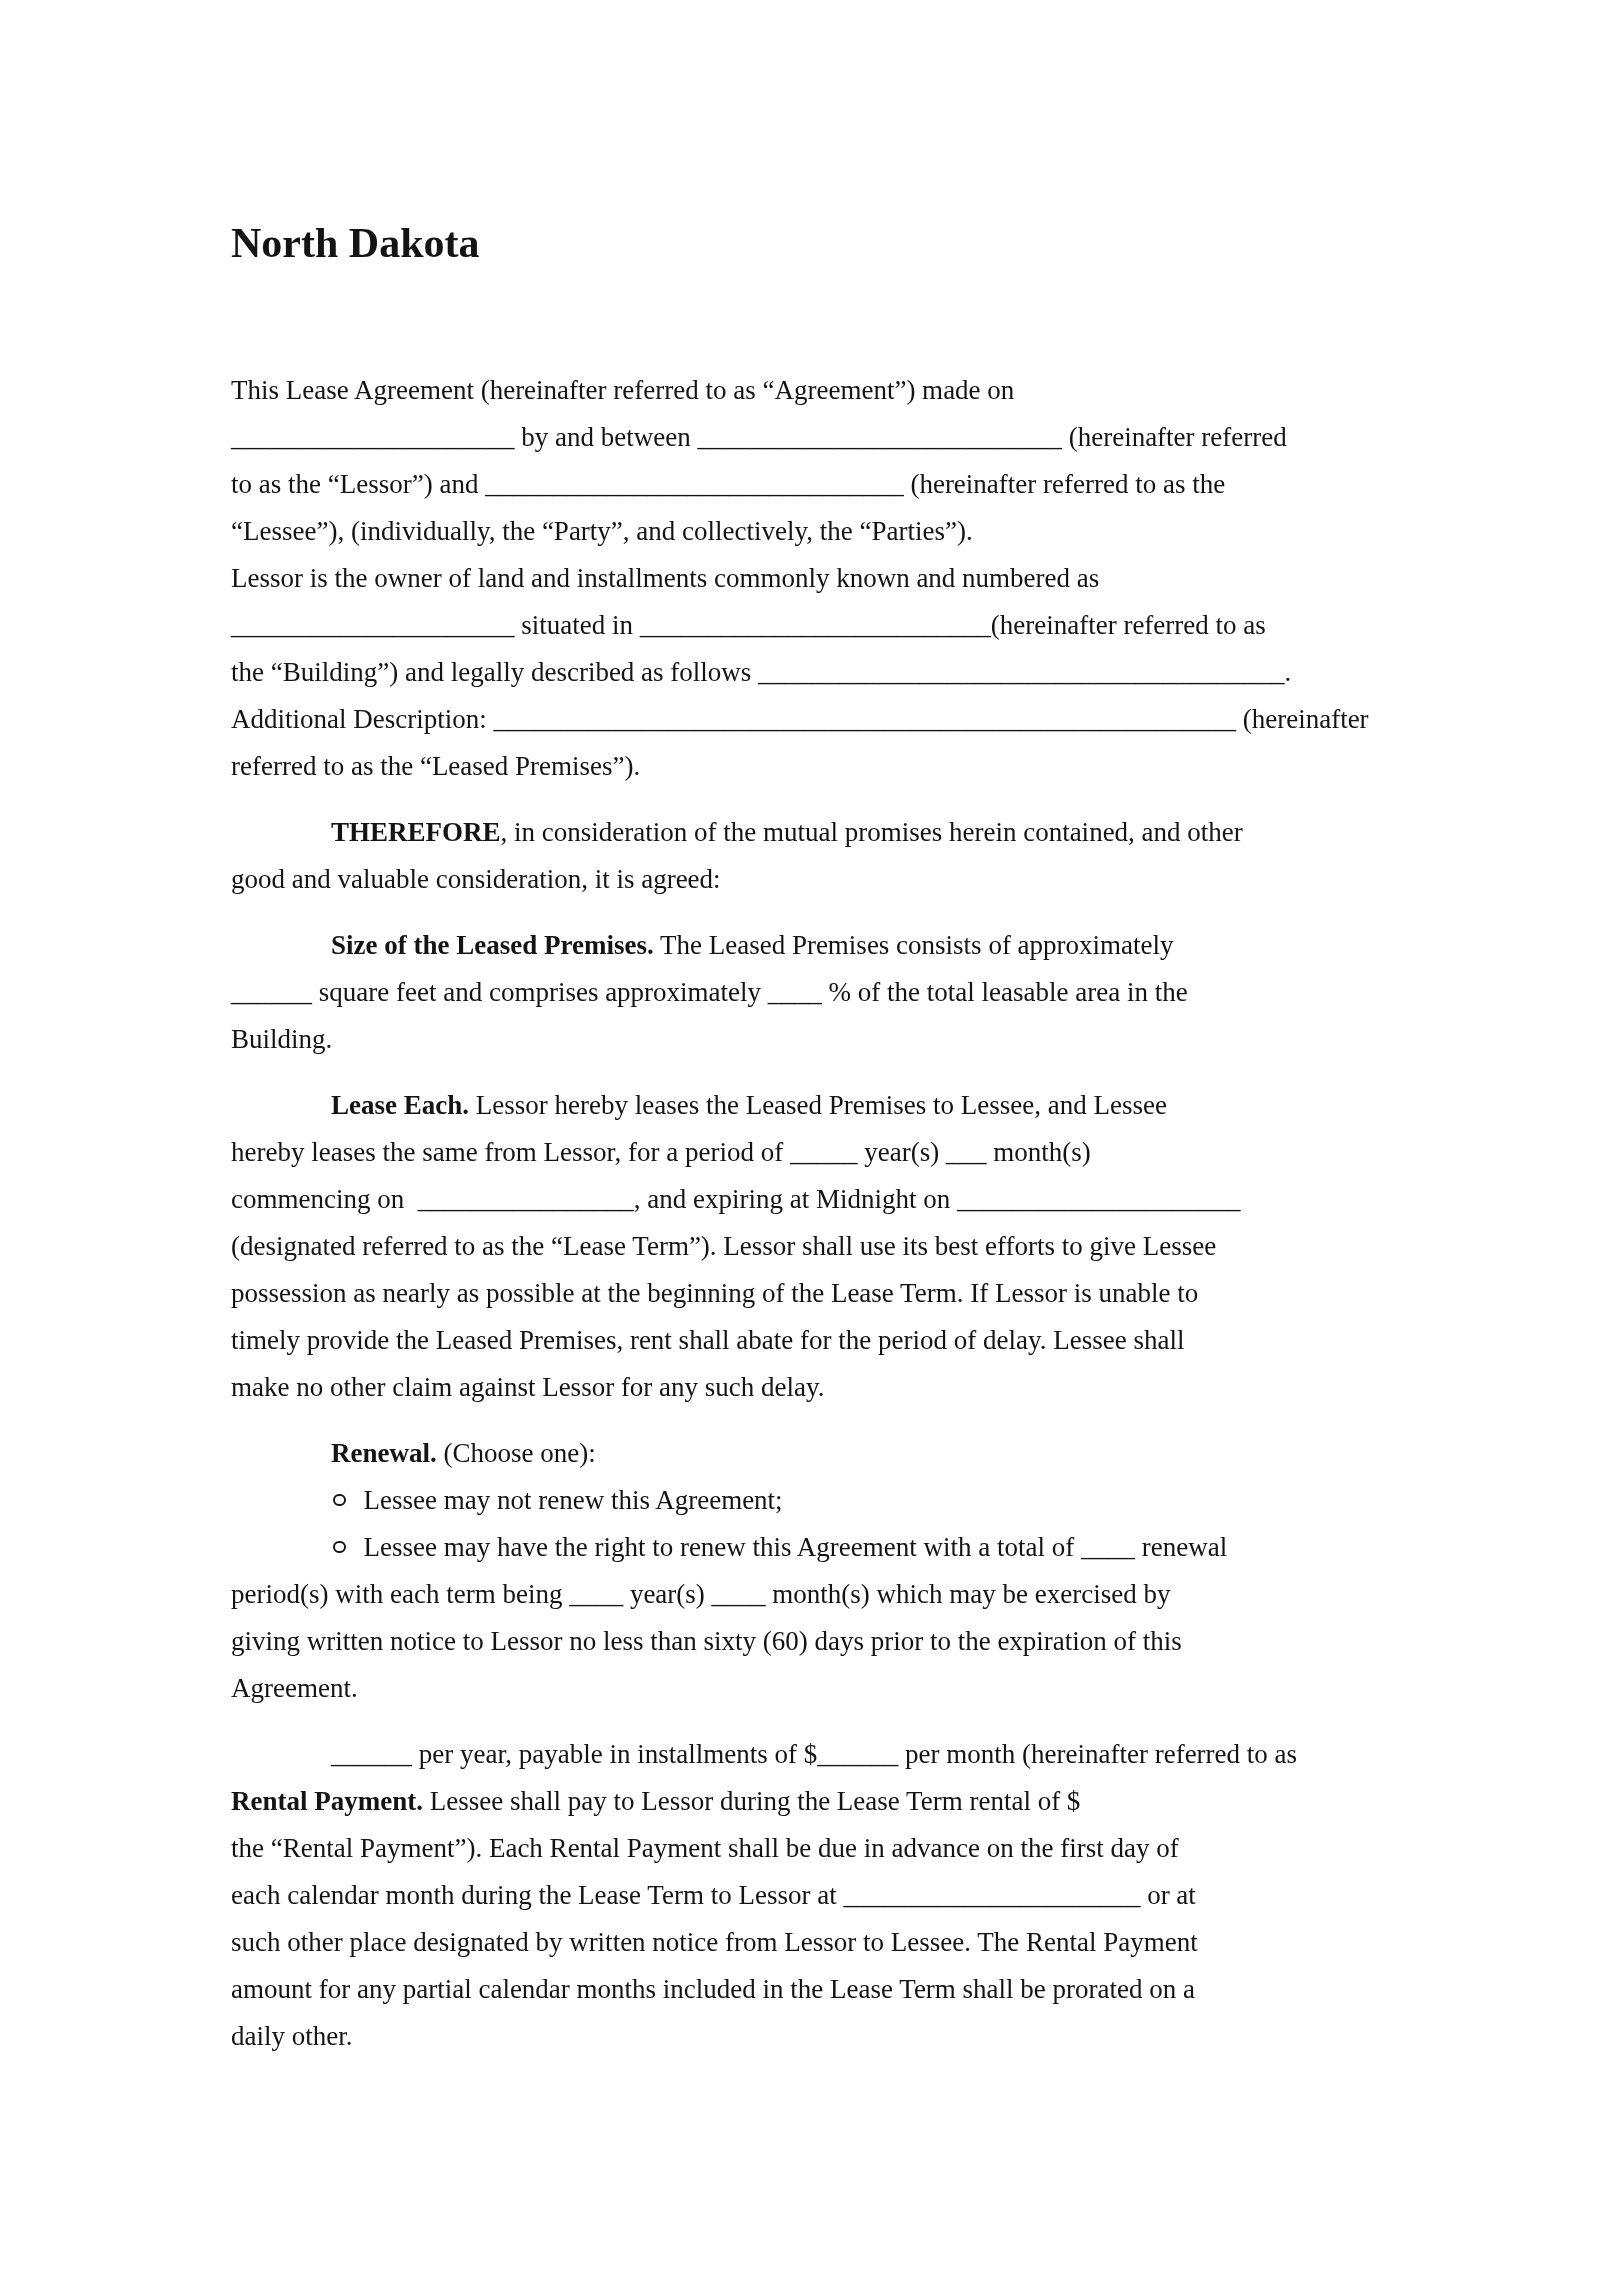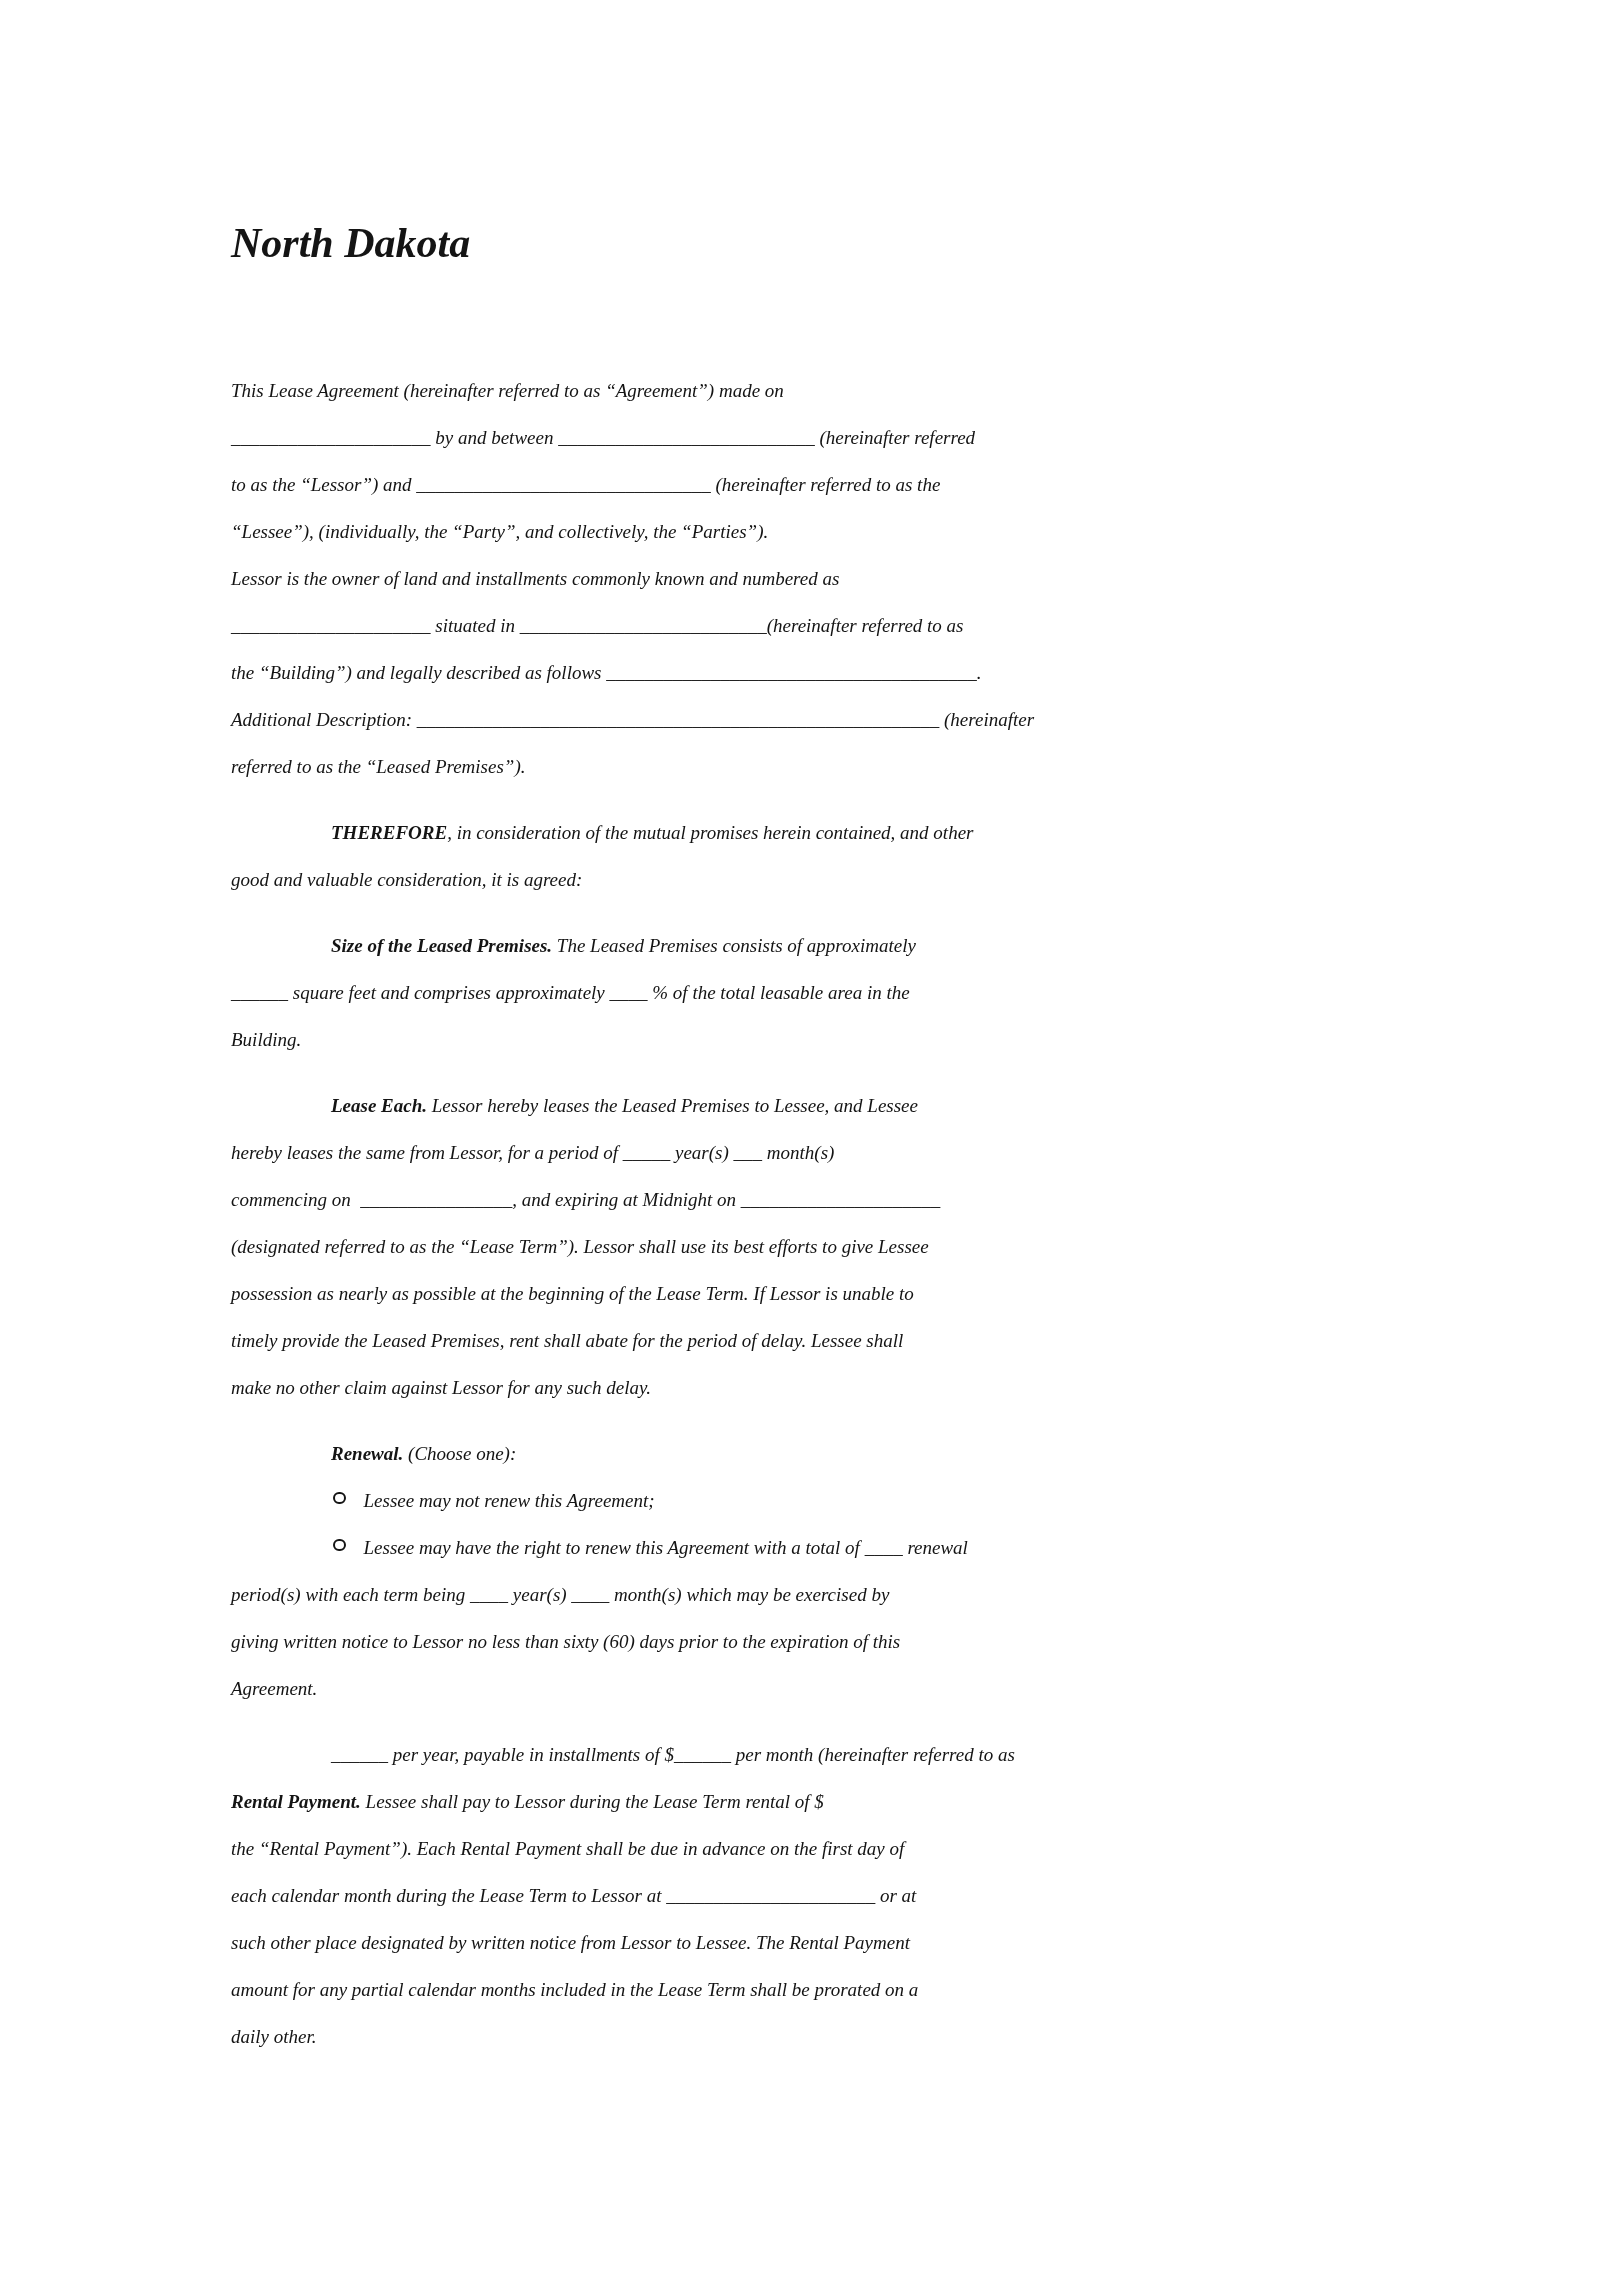--- a/index.html
+++ b/index.html
@@ -11,7 +11,6 @@
     overflow: hidden;
     font-family: "Liberation Serif", serif;
     color: #141414;
-    font-style: italic;
   }
   .doc {
     position: absolute;

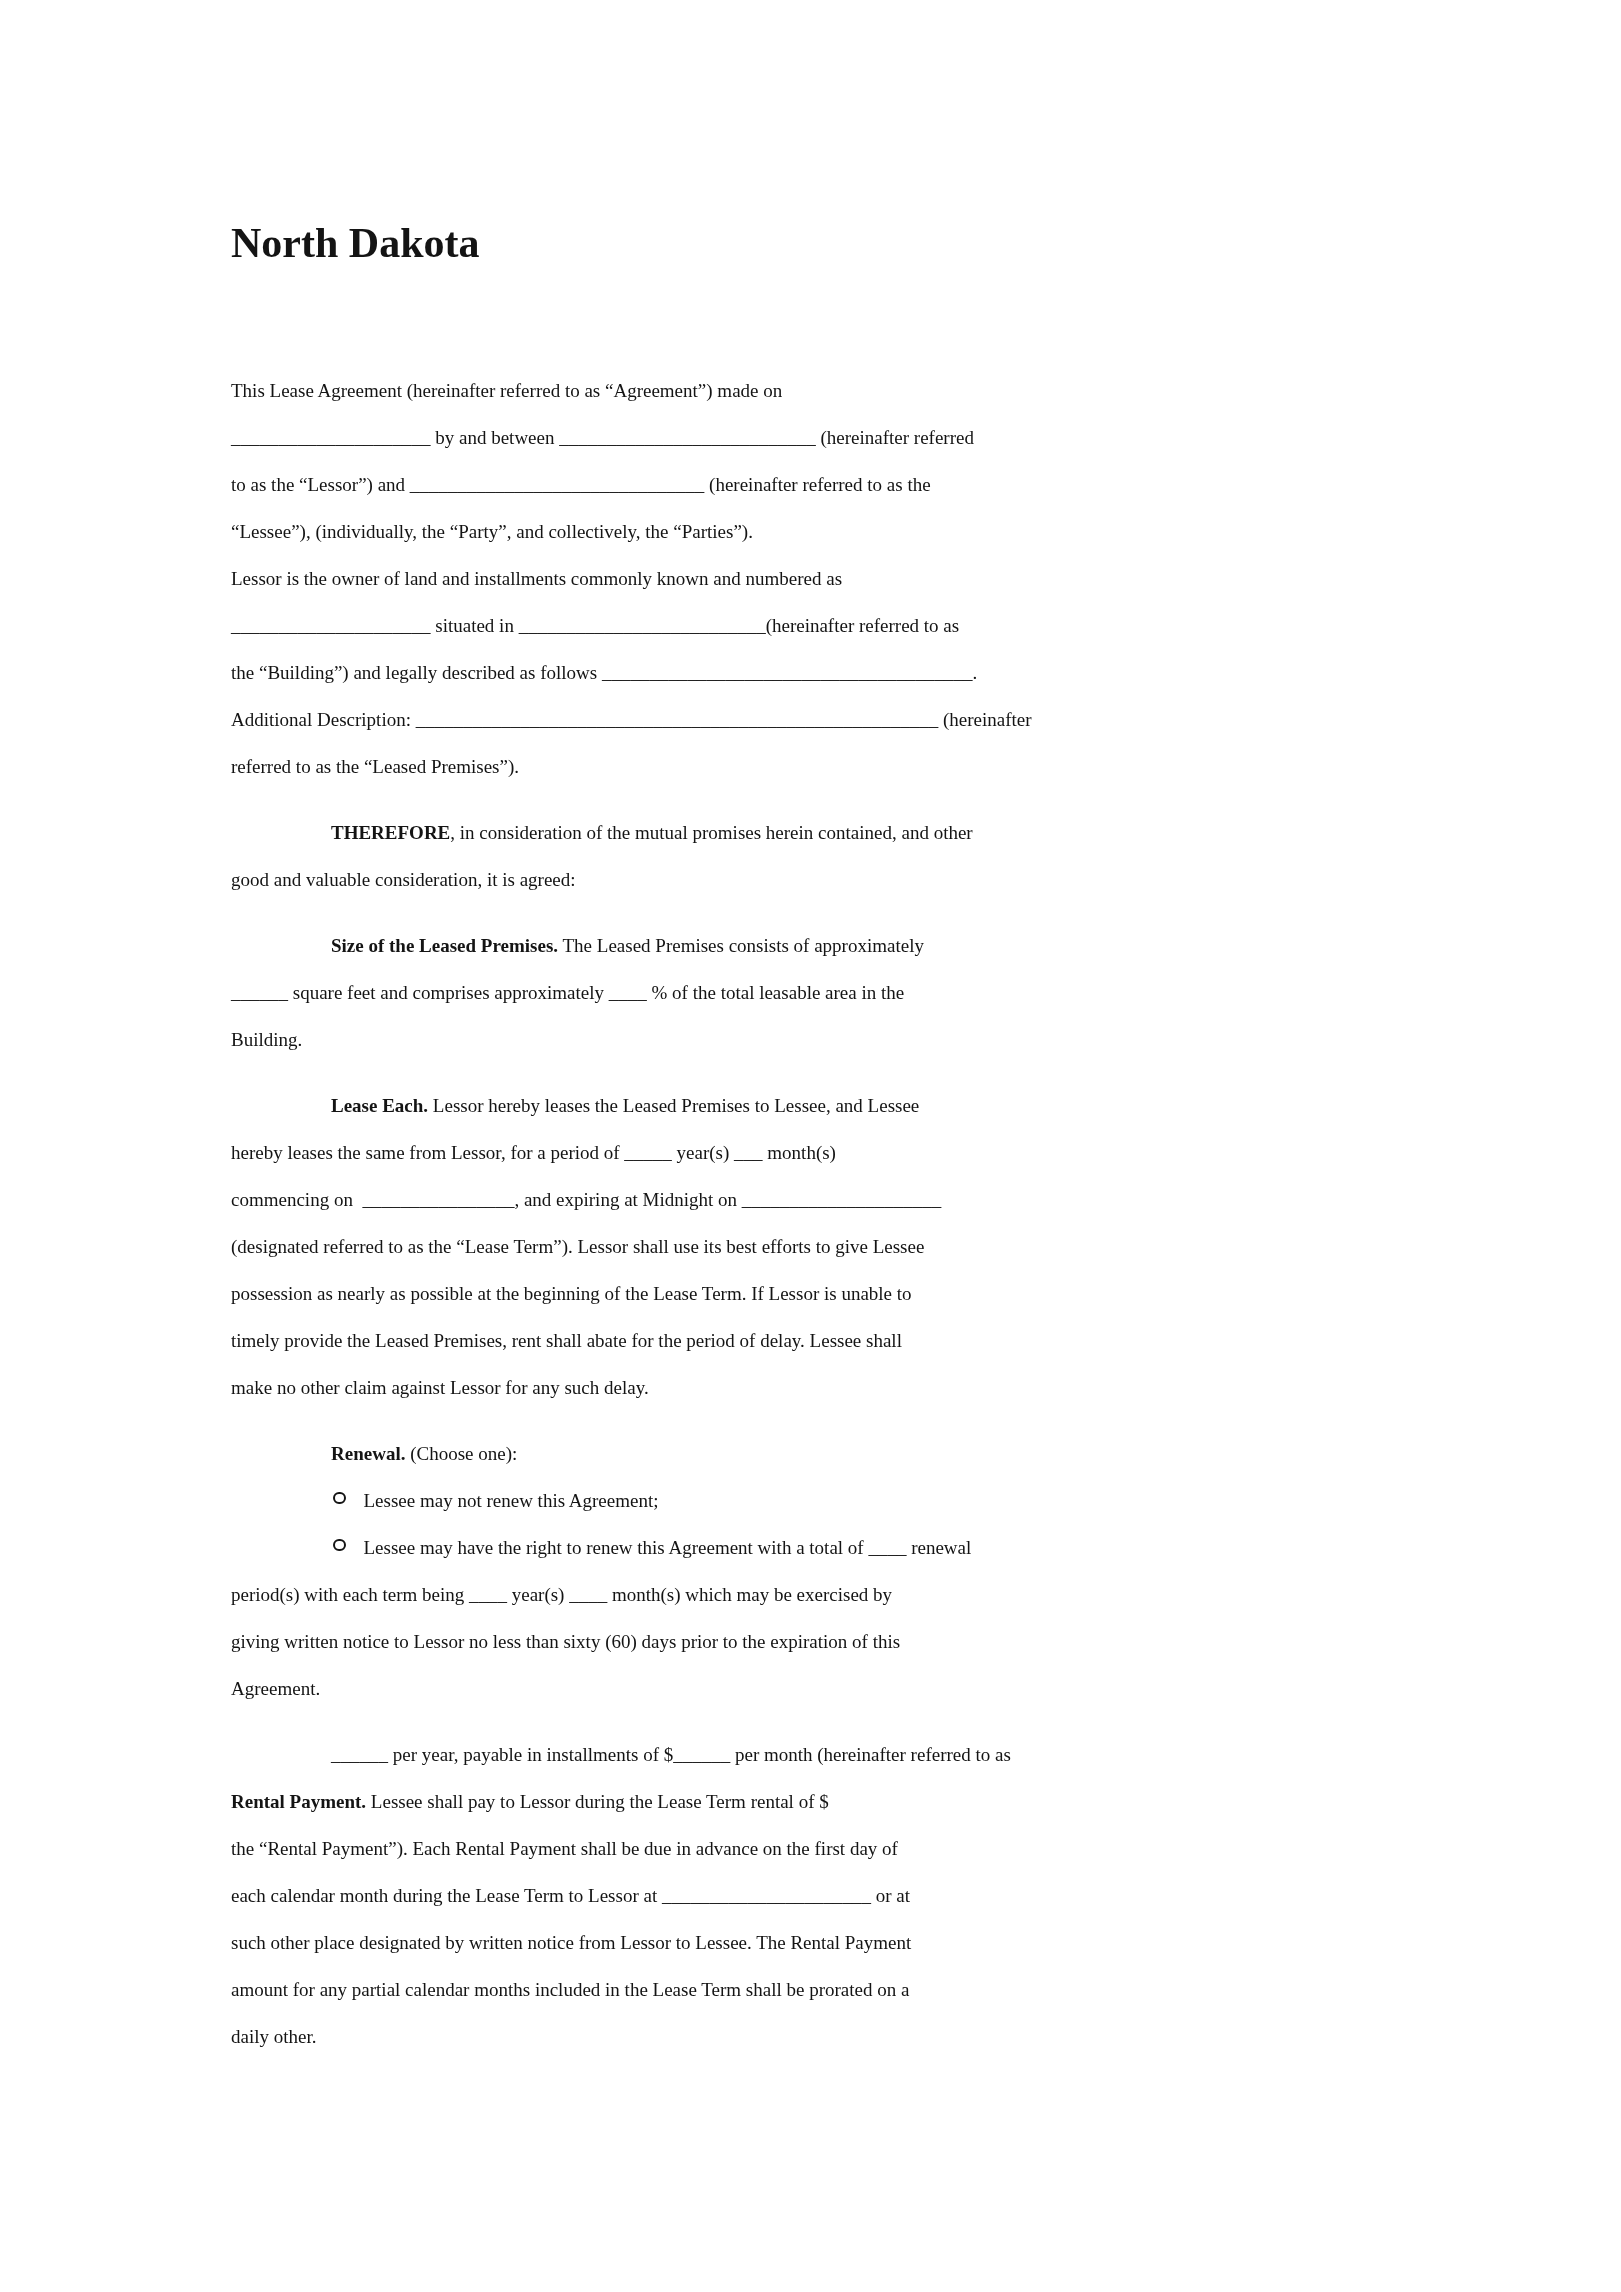--- a/index.html
+++ b/index.html
@@ -28,7 +28,7 @@
   .title-line { white-space: pre; }
   .body {
     margin-top: 100px;
-    font-size: 19px;
+    font-size: 27px;
     line-height: 47px;
   }
   .para { margin: 0 0 19px 0; }

